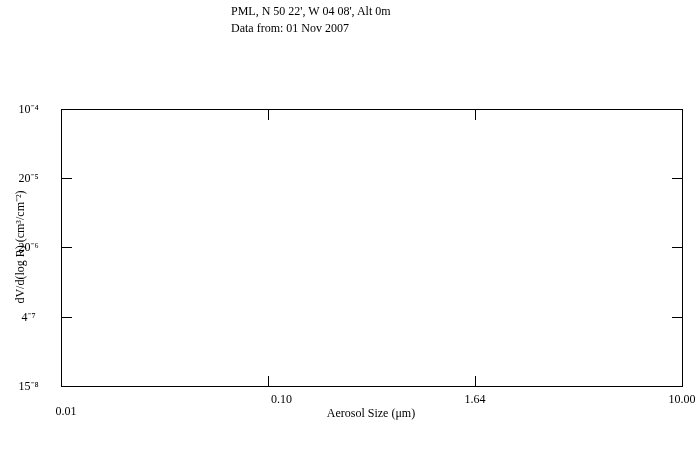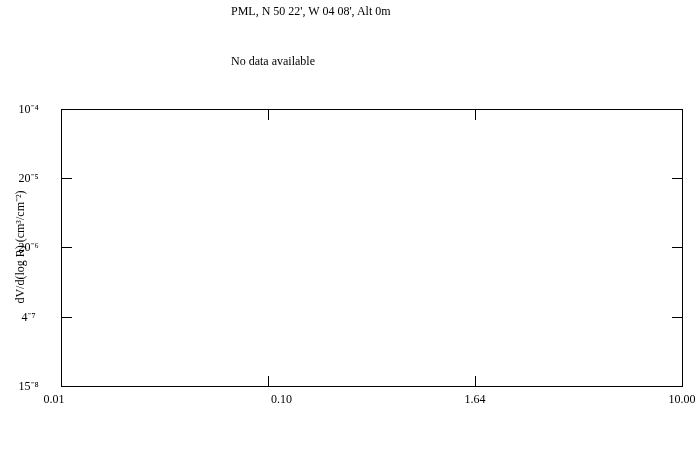--- a/index.html
+++ b/index.html
@@ -84,6 +84,7 @@
 <div class="canvas">
 
   <div class="hdr l1">PML, N 50 22', W 04 08', Alt 0m</div>
+  <div class="hdr l2">Data from: 01 Nov 2007</div>
   <div class="hdr l3">No data available</div>
 
   <div class="plot-box">

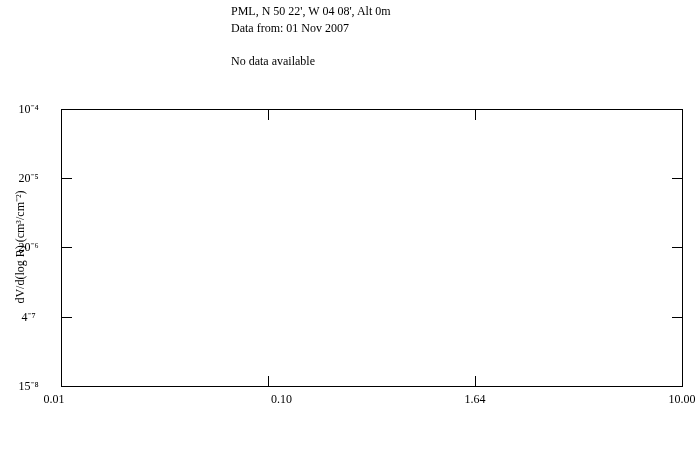--- a/index.html
+++ b/index.html
@@ -85,7 +85,6 @@
 
   <div class="hdr l1">PML, N 50 22', W 04 08', Alt 0m</div>
   <div class="hdr l2">Data from: 01 Nov 2007</div>
-  <div class="hdr l3">No data available</div>
 
   <div class="plot-box">
 

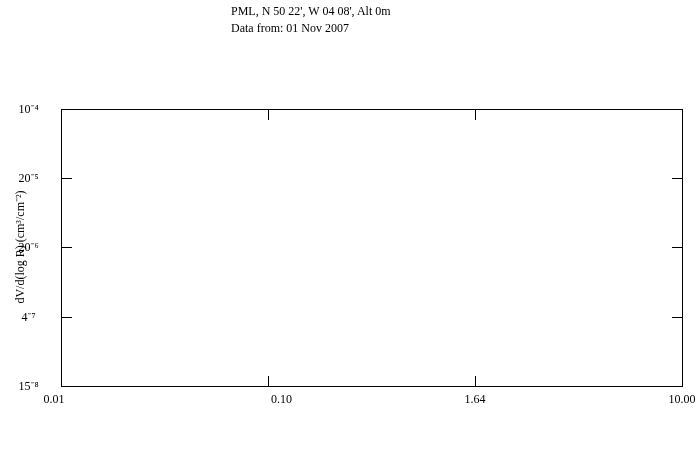--- a/index.html
+++ b/index.html
@@ -109,7 +109,7 @@
   <div class="ytick-label" style="top:309px;">4⁻⁷</div>
   <div class="ytick-label" style="top:378px;">15⁻⁸</div>
 
-  <div class="xtick-label" style="left:22px;">0.01</div>
+  <div class="xtick-label" style="left:34px;margin-top:12px;">0.01</div>
   <div class="xtick-label" style="left:228px;text-align:right;">0.10</div>
   <div class="xtick-label" style="left:443px;">1.64</div>
   <div class="xtick-label" style="left:650px;">10.00</div>

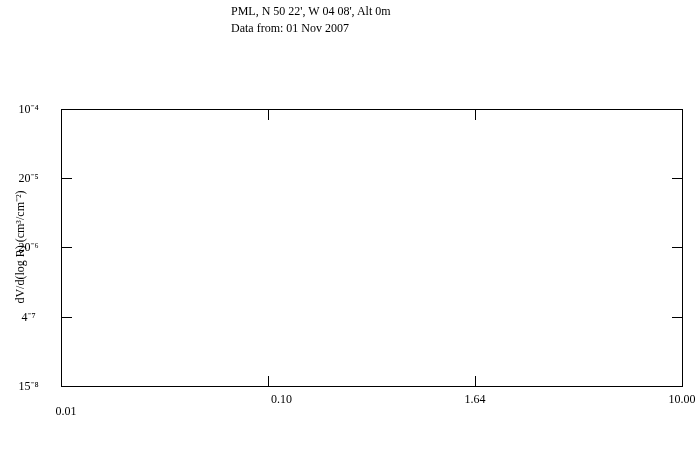--- a/index.html
+++ b/index.html
@@ -115,6 +115,7 @@
   <div class="xtick-label" style="left:650px;">10.00</div>
 
   <div class="axis-title-y">dV/d(log R) (cm³/cm⁻²)</div>
+  <div class="axis-title-x">Aerosol Size (μm)</div>
 
 </div>
 

